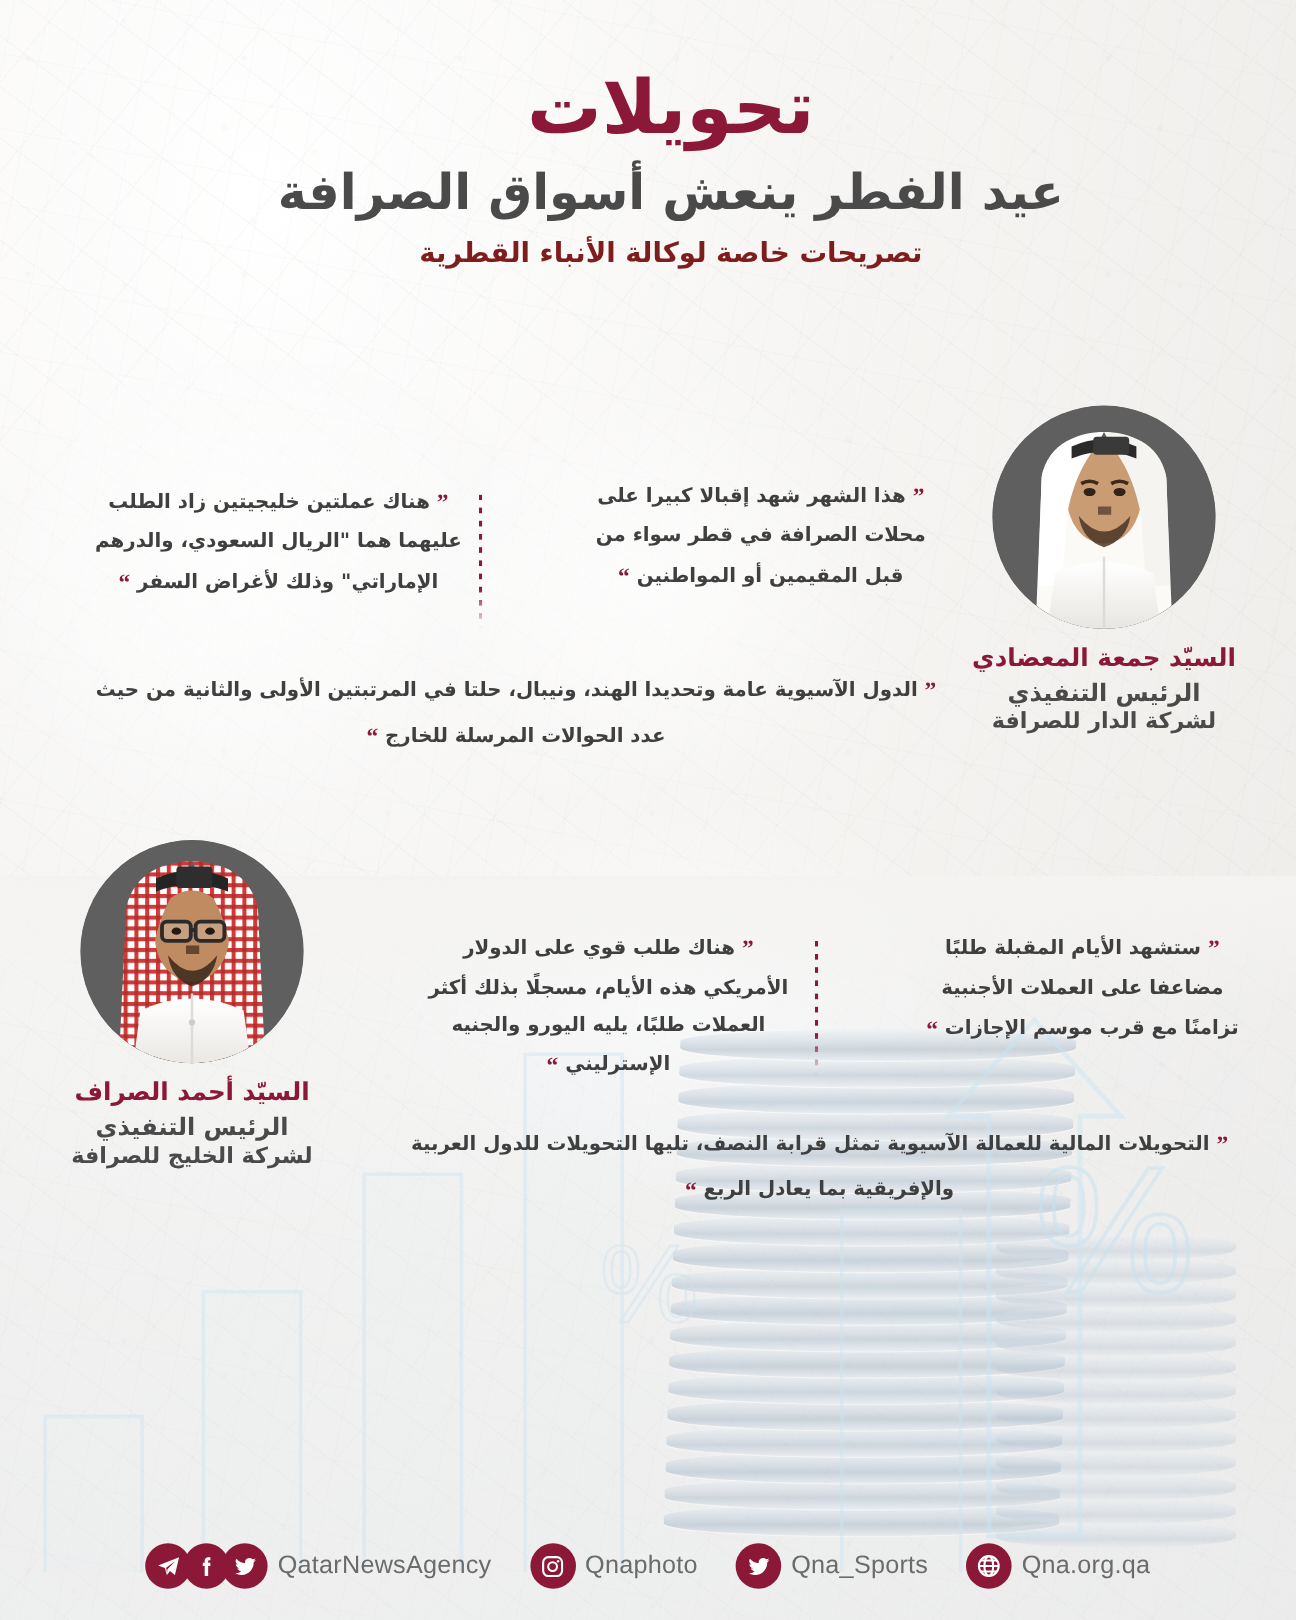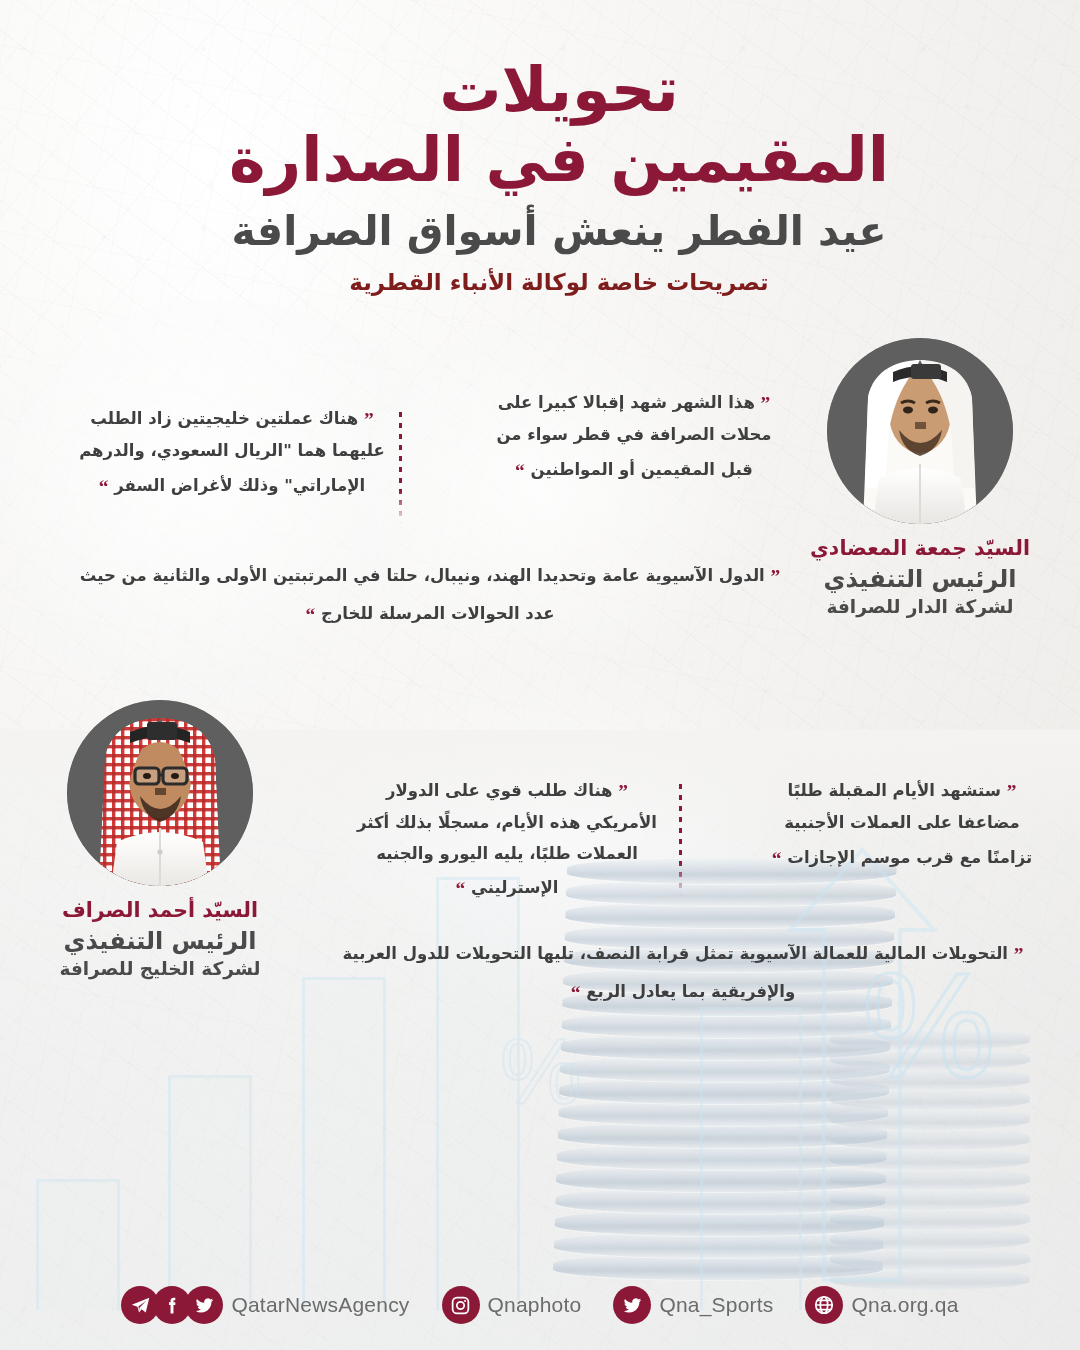--- a/index.html
+++ b/index.html
@@ -248,7 +248,6 @@
 
     <div class="head">
       <div class="h-l1">تحويلات</div>
-      <div class="h-l2">المقيمين في الصدارة</div>
       <div class="h-sub">عيد الفطر ينعش أسواق الصرافة</div>
       <div class="h-sub2">تصريحات خاصة لوكالة الأنباء القطرية</div>
     </div>

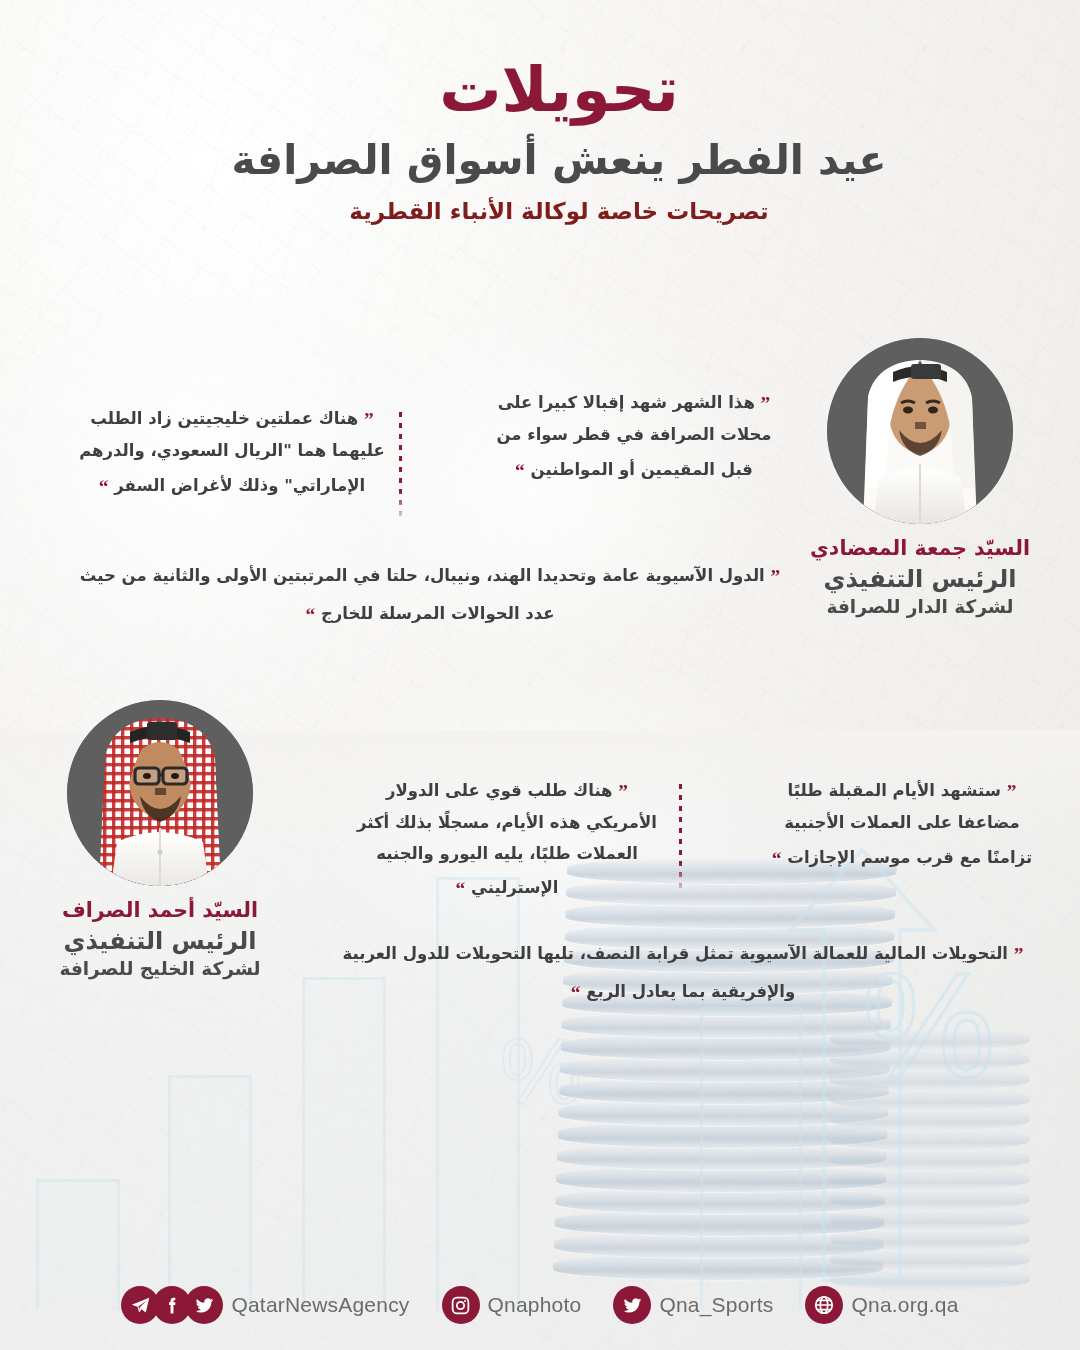--- a/index.html
+++ b/index.html
@@ -295,7 +295,7 @@
       <div class="sp-org">لشركة الدار للصرافة</div>
     </div>
 
-    <div class="quote qbig" style="top:384px;right:298px;width:296px;text-align:center;">
+    <div class="quote qbig" style="top:395px;right:298px;width:296px;text-align:center;">
       <span class="qm">”</span>
       <span>هذا الشهر شهد إقبالا كبيرا على محلات الصرافة في قطر سواء من قبل المقيمين أو المواطنين</span>
       <span class="qm">“</span>

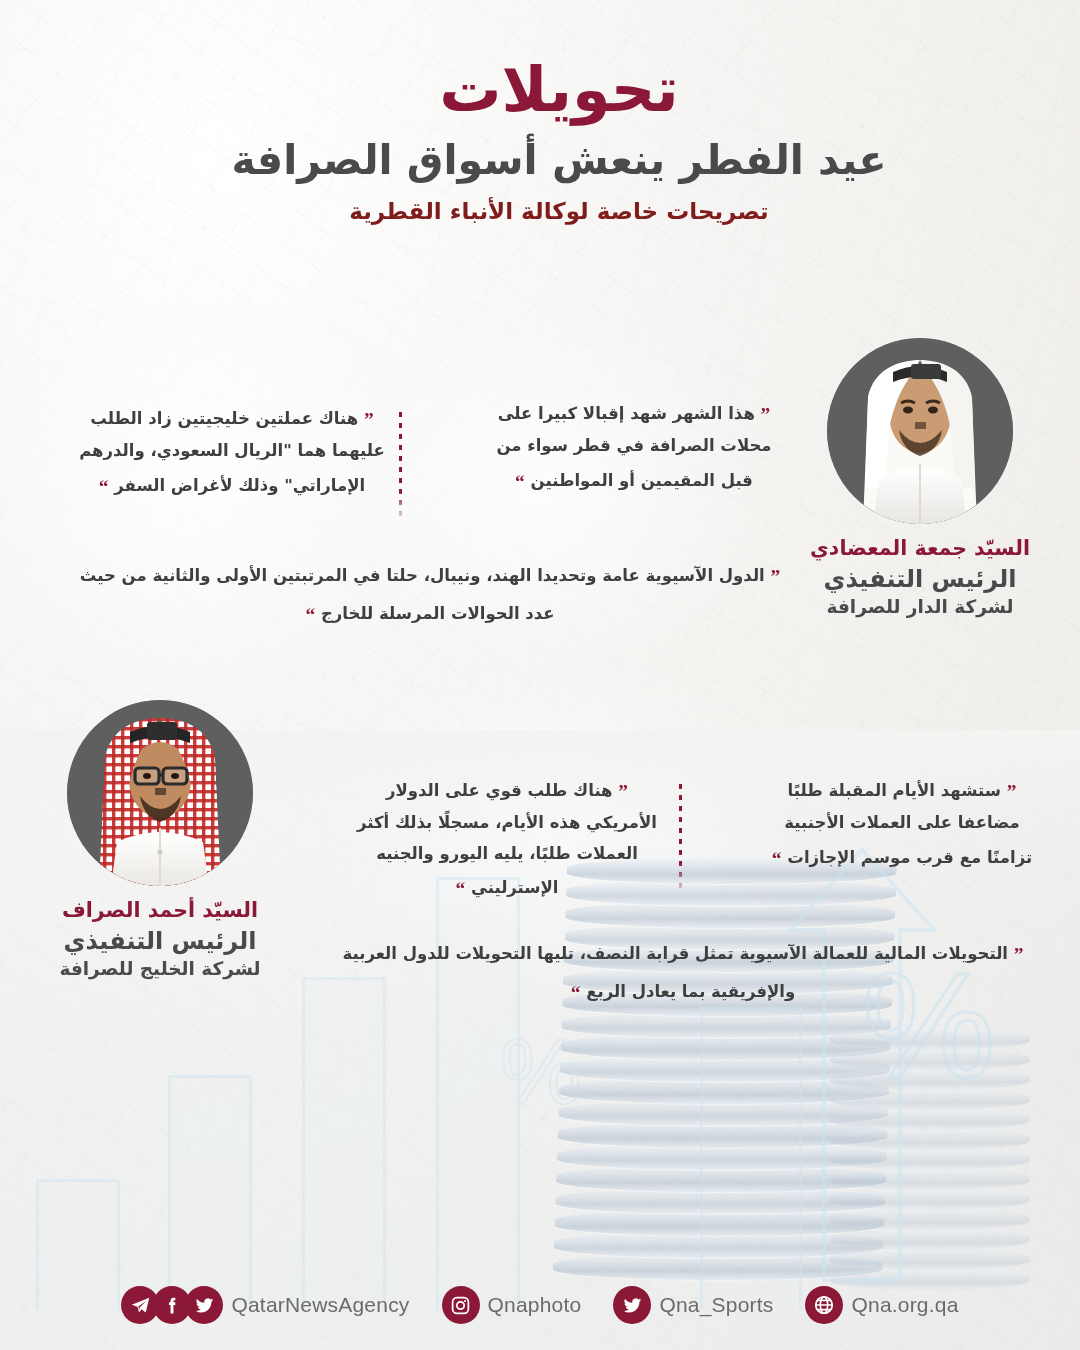--- a/index.html
+++ b/index.html
@@ -134,7 +134,7 @@
   .sp-name{
     font-size:20.5px;font-weight:bold;color:#8C1838;margin-top:12px;line-height:1.25;
   }
-  .sp-role{font-size:24px;font-weight:bold;color:#4a4a4a;line-height:1.3;margin-top:2px;}
+  .sp-role{font-size:20px;font-weight:bold;color:#4a4a4a;line-height:1.3;margin-top:2px;}
   .sp-org{font-size:18.5px;font-weight:bold;color:#4a4a4a;line-height:1.3;}
 
   

